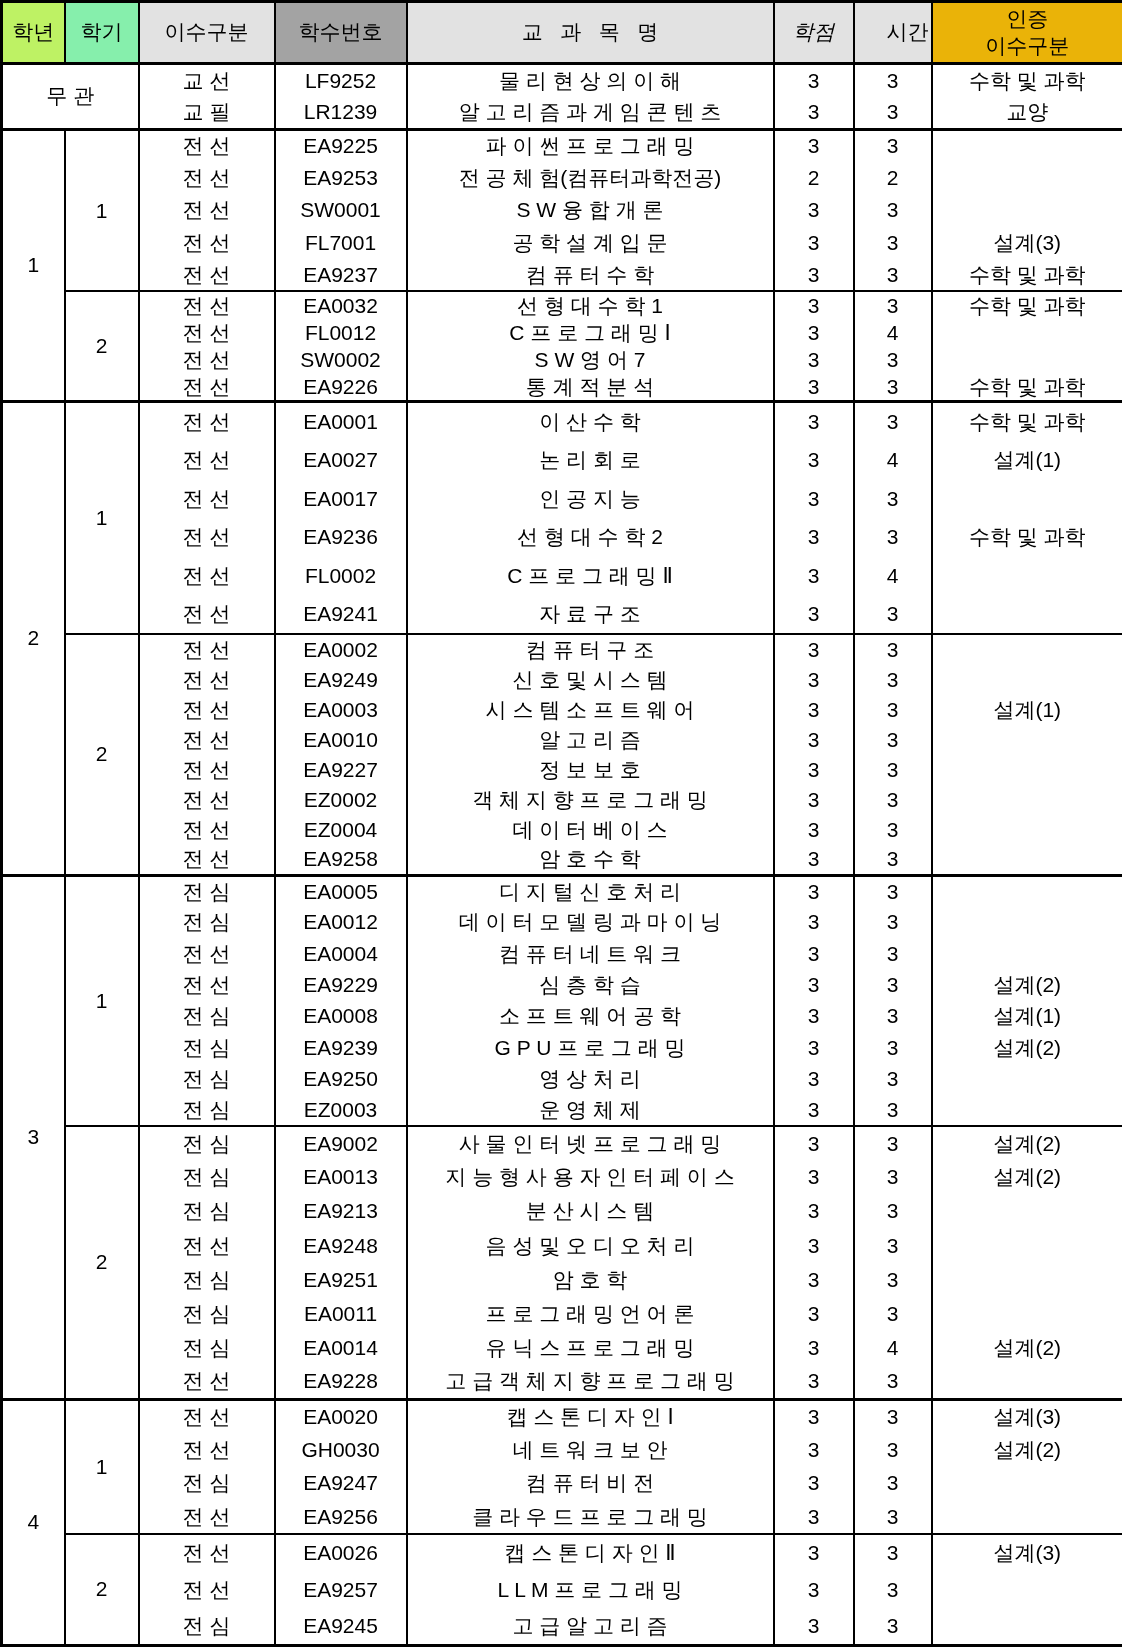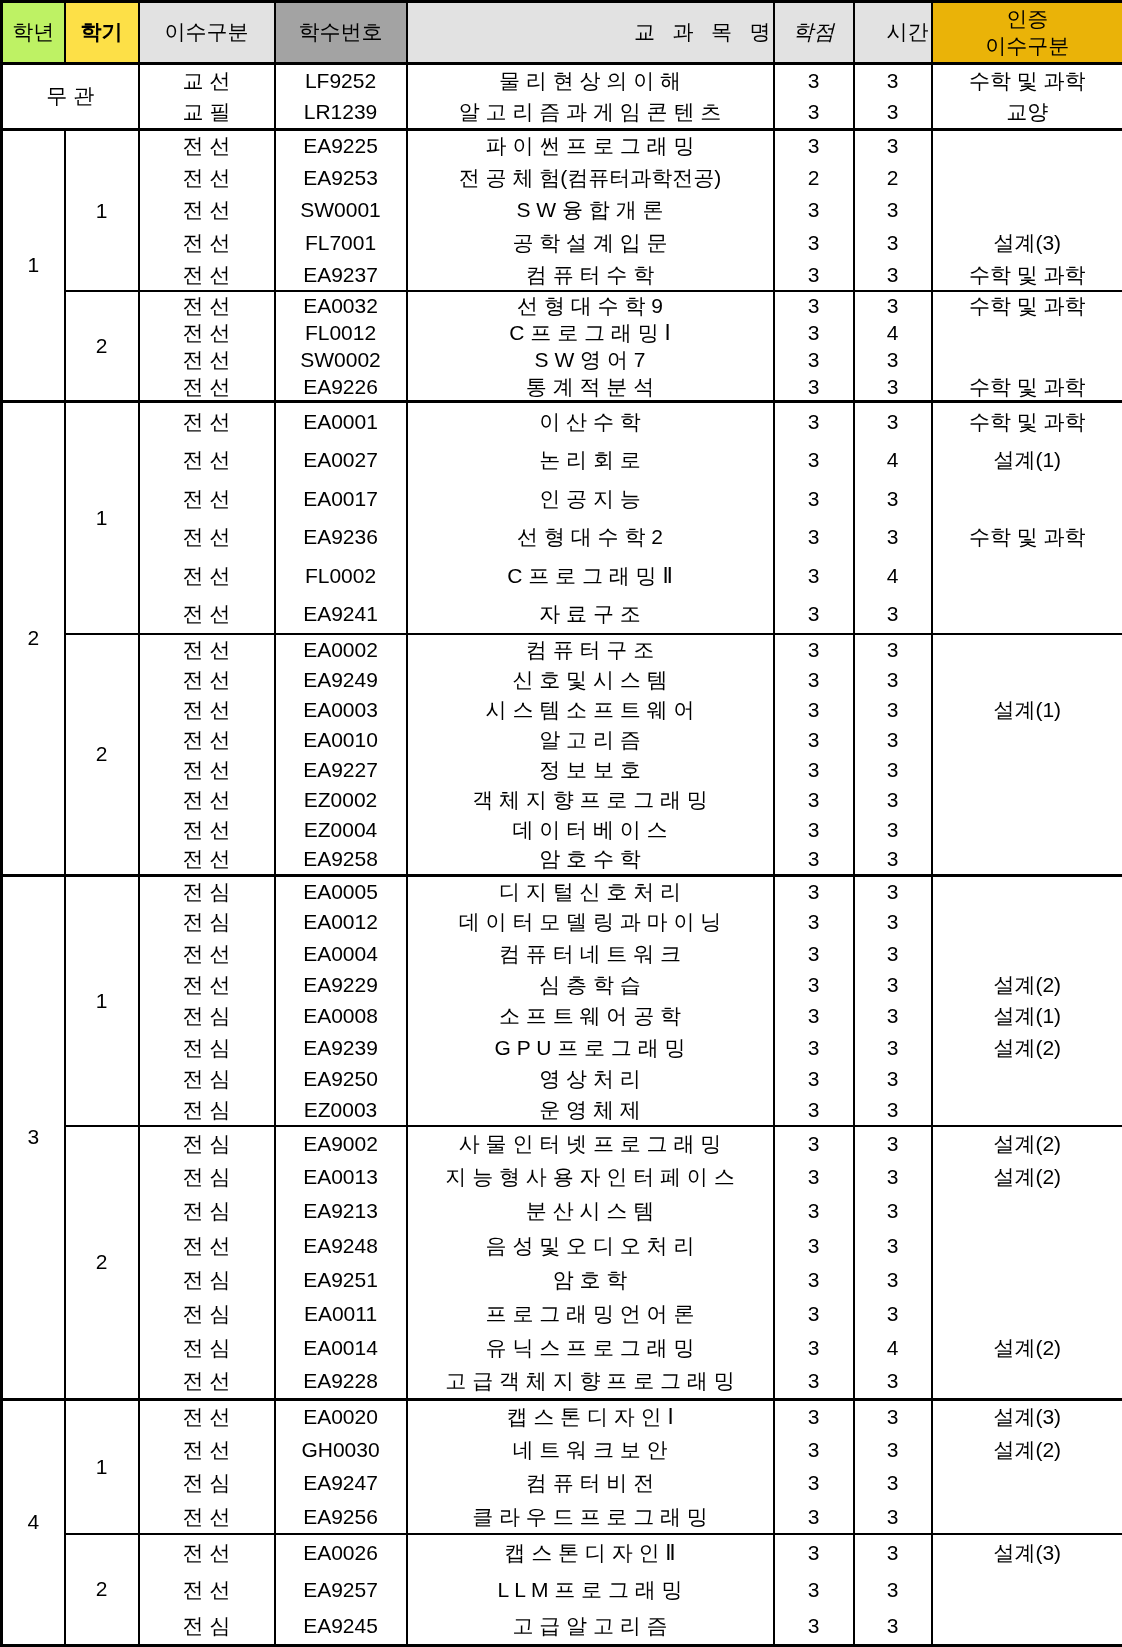--- a/index.html
+++ b/index.html
@@ -71,7 +71,7 @@
   <thead>
     <tr>
       <th style="background: #bef264;">학년</th>
-      <th style="background: #fde047; font-weight: bold;">학기</th>
+      <th style="background: #86efac;">학기</th>
       <th style="background: rgb(226, 226, 226);">이수구분</th>
       <th style="background: #a3a3a3;">학수번호</th>
       <th style="background: rgb(226, 226, 226); text-align: right;">교   과   목   명</th>

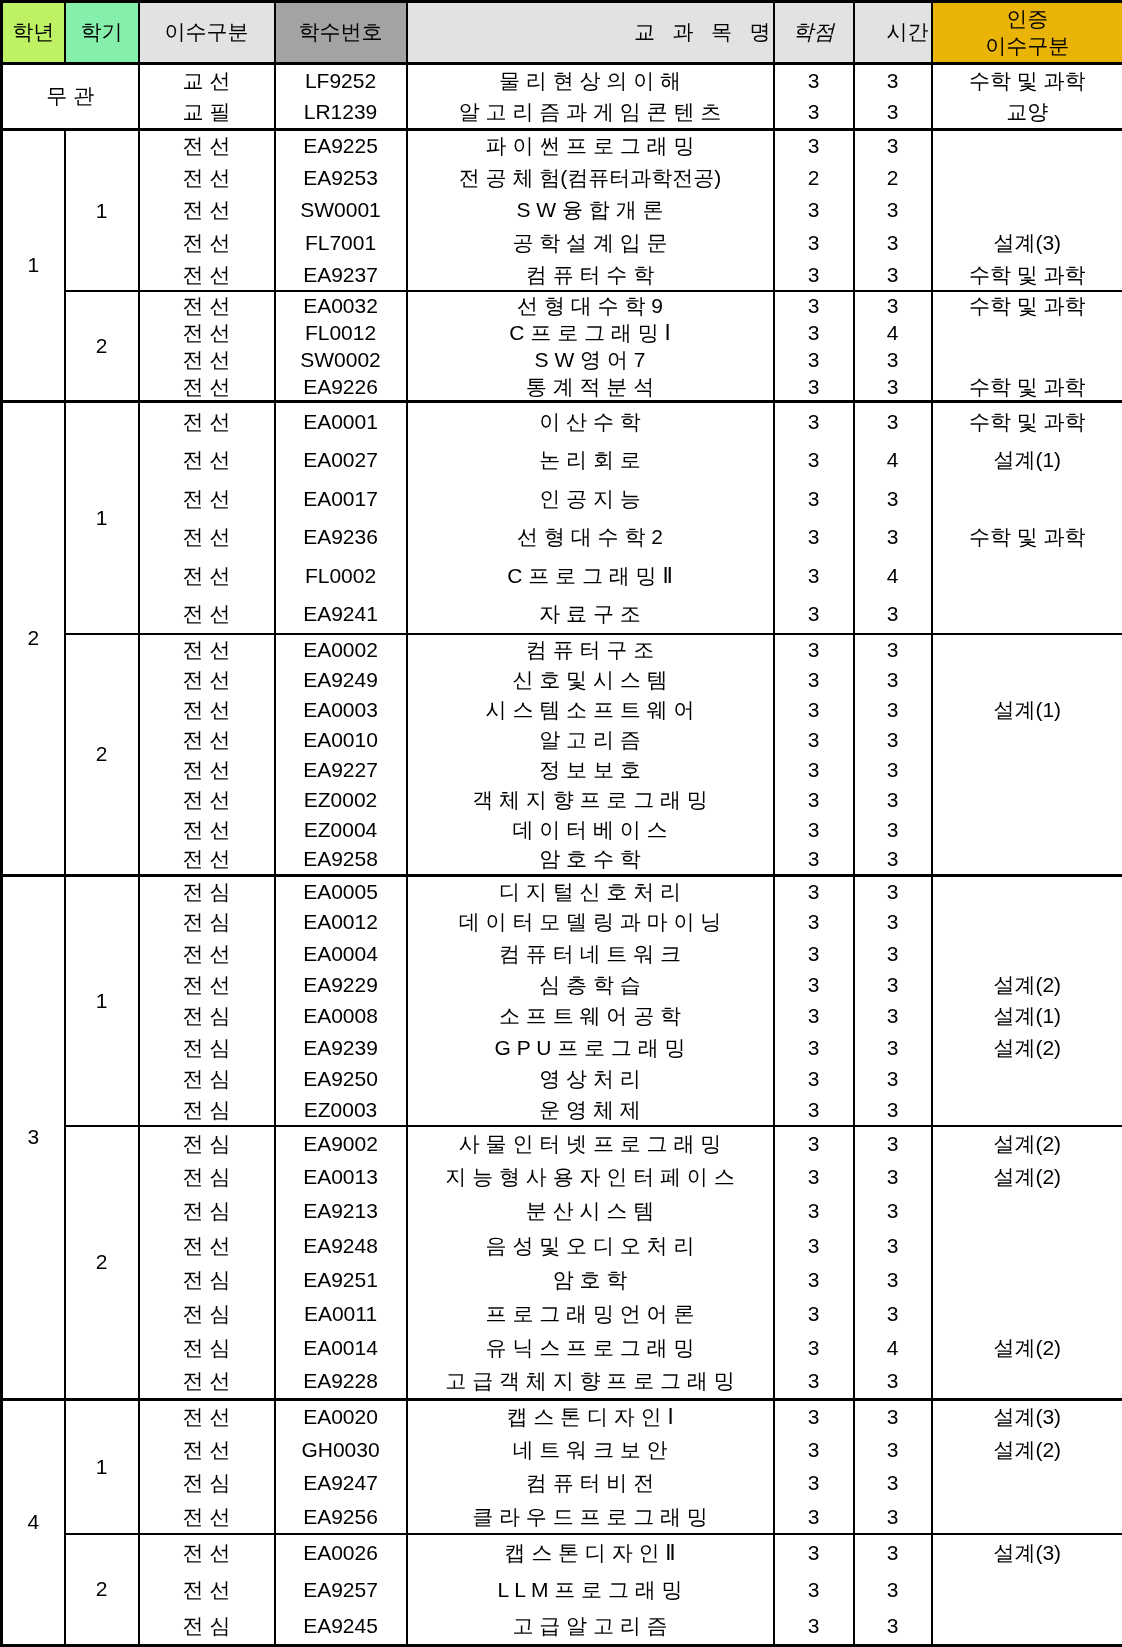--- a/index.html
+++ b/index.html
@@ -74,7 +74,7 @@
       <th style="background: #86efac;">학기</th>
       <th style="background: rgb(226, 226, 226);">이수구분</th>
       <th style="background: #a3a3a3;">학수번호</th>
-      <th style="background: rgb(226, 226, 226); text-align: right;">교   과   목   명</th>
+      <th style="background: rgb(226, 226, 226);">교   과   목   명</th>
       <th style="background: rgb(226, 226, 226); font-style: italic;">학점</th>
       <th style="background: rgb(226, 226, 226); padding-left: 32px;">시간</th>
       <th style="background: #eab308;">인증

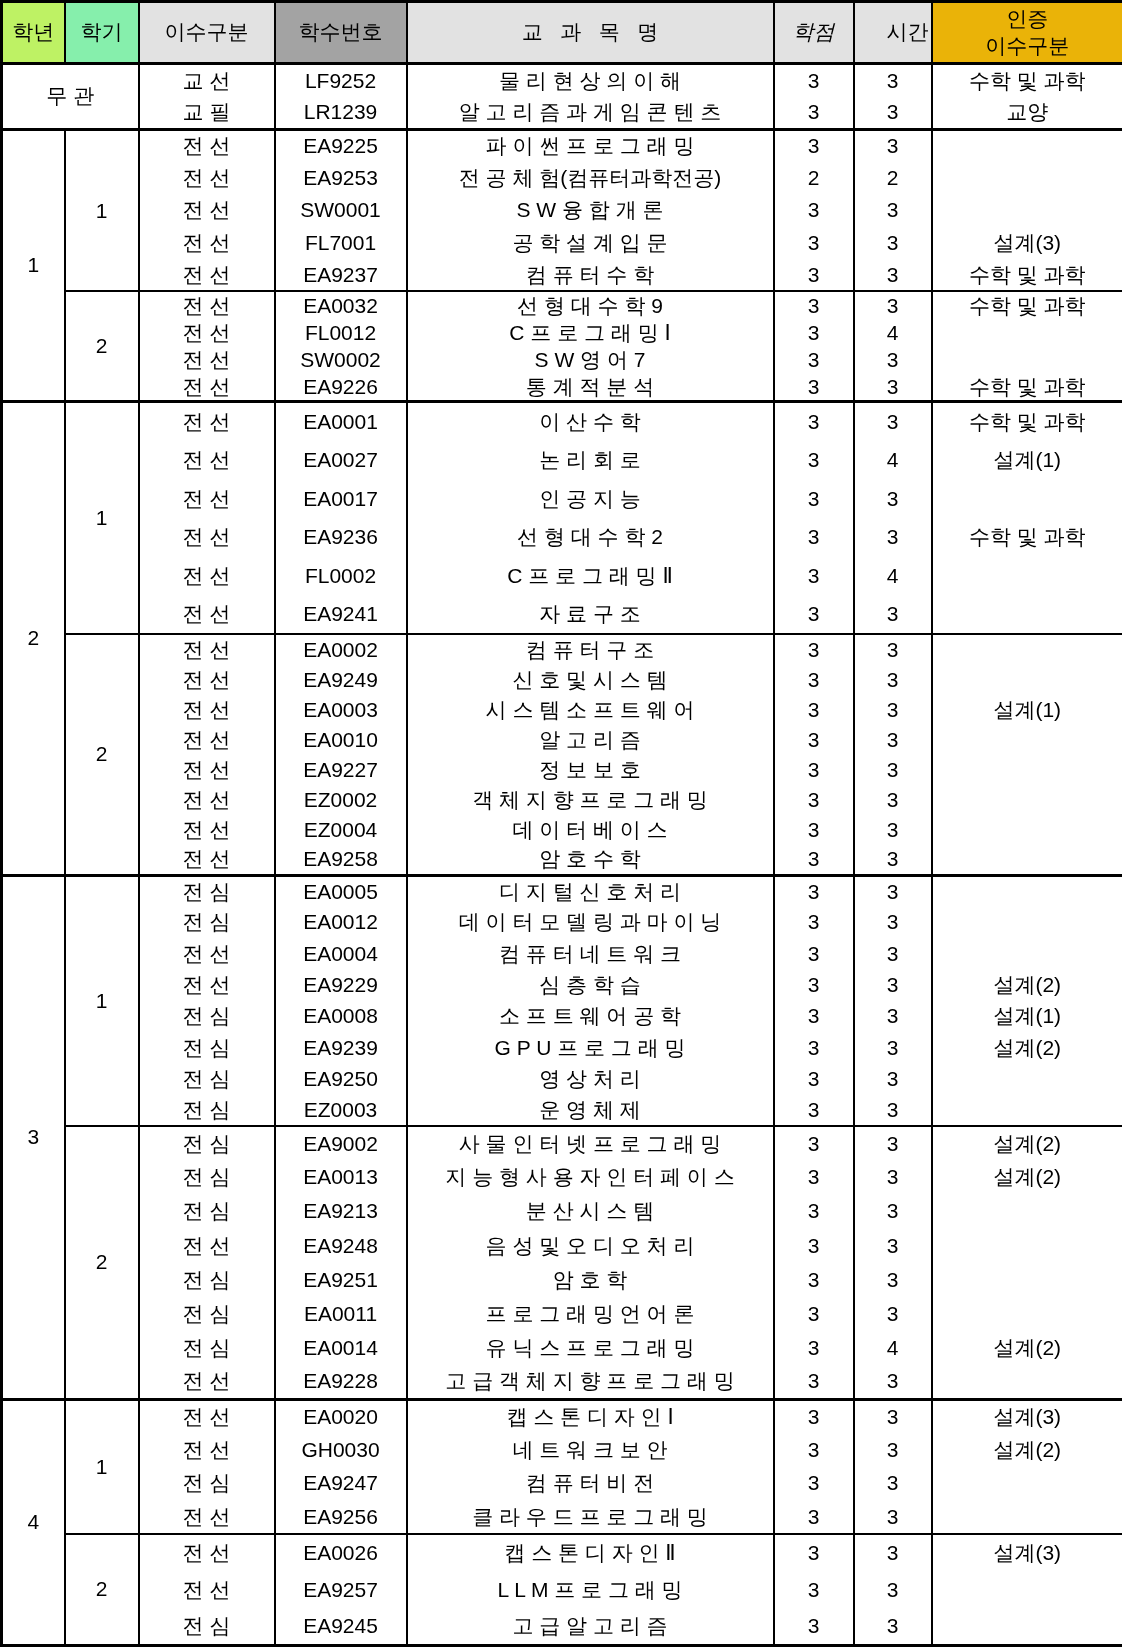--- a/index.html
+++ b/index.html
@@ -145,7 +145,7 @@
         <td rowspan="4">2</td>
         <td>전 선</td>
         <td>EA0032</td>
-        <td>선 형 대 수 학 9</td>
+        <td>선 형 대 수 학 1</td>
         <td>3</td>
         <td>3</td>
         <td>수학 및 과학</td>

